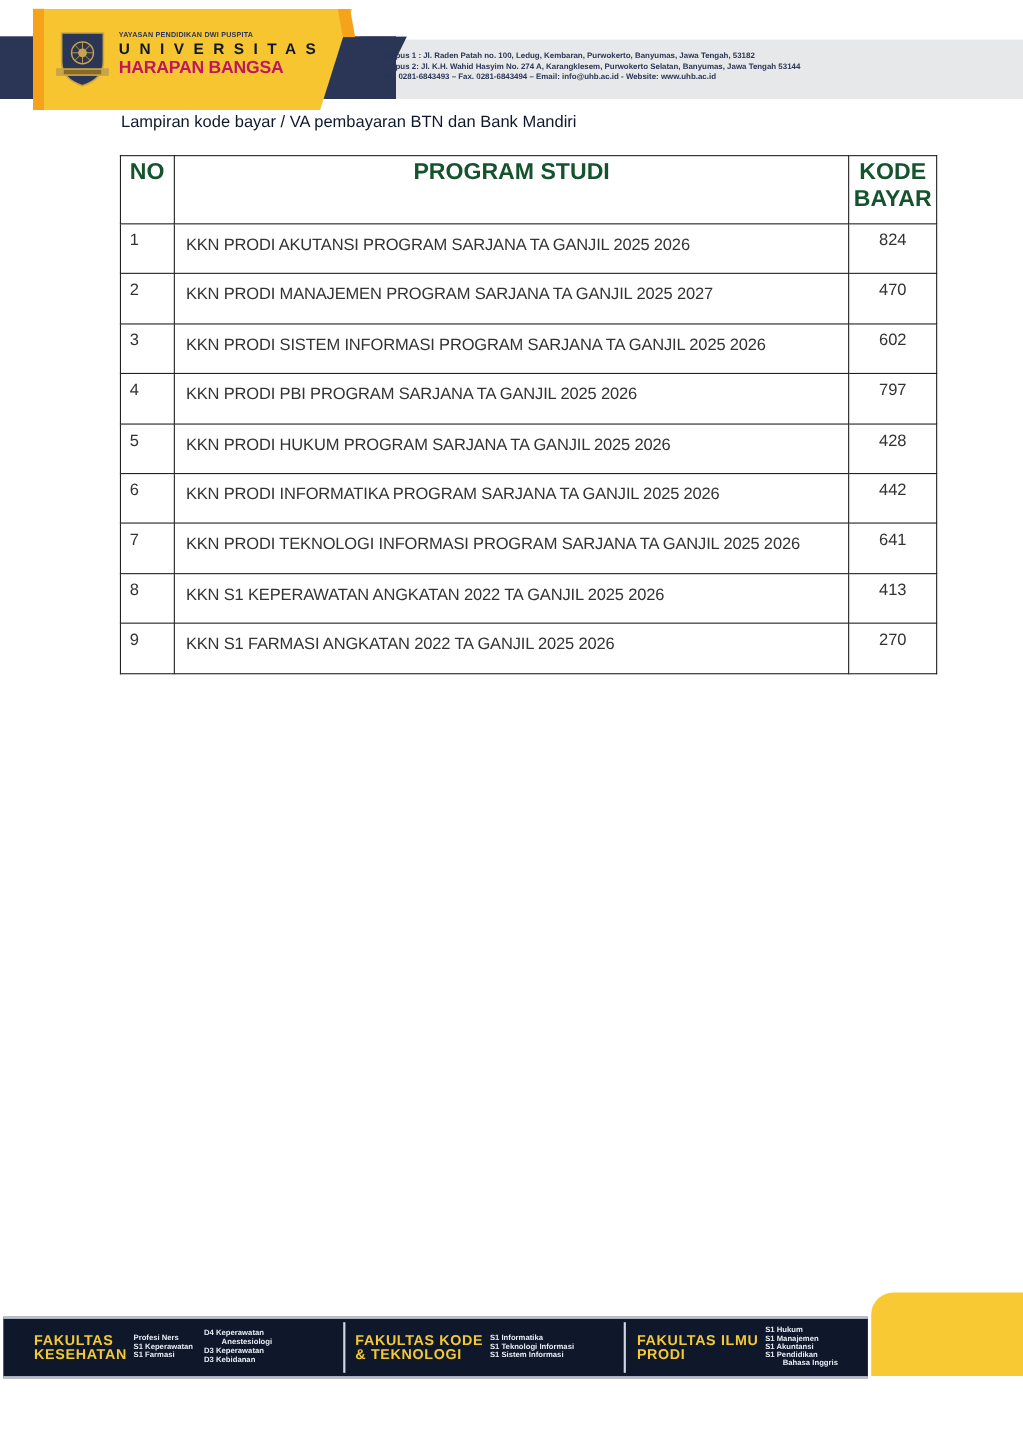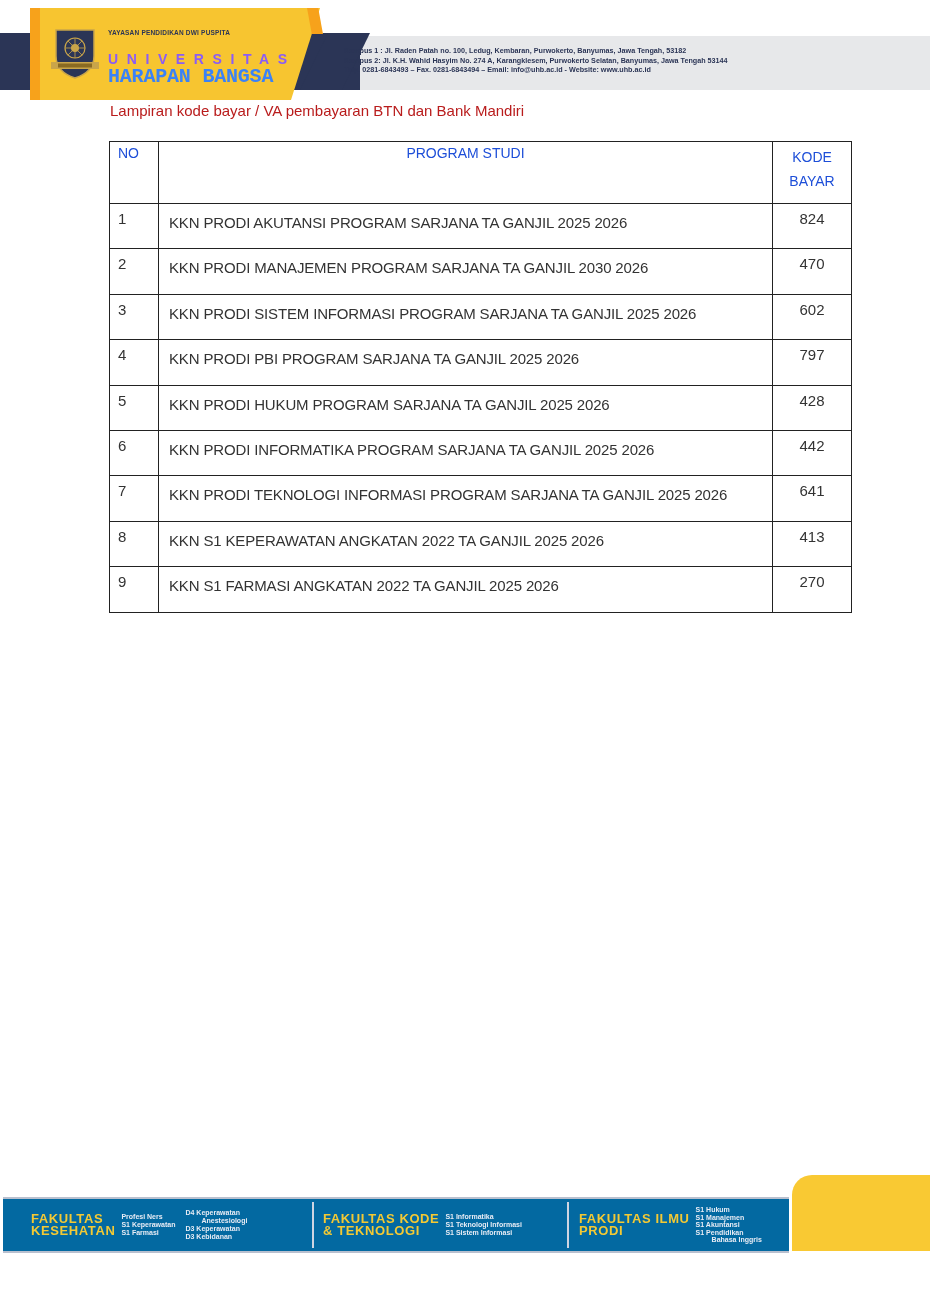--- a/index.html
+++ b/index.html
@@ -20,7 +20,7 @@
   .logo-emblem { position: absolute; left: 50px; top: 26px; width: 50px; height: 54px; }
   .logo-text { position: absolute; left: 108px; top: 29px; }
   .logo-small { font-size: 6.5px; font-weight: bold; color: #2b3556; letter-spacing: 0.2px; }
-  .logo-univ { font-size: 14px; font-weight: bold; color: #8b5cf6; letter-spacing: 8.6px; line-height: 15px; margin-top: 16px; }
+  .logo-univ { font-size: 14px; font-weight: bold; color: #0f172a; letter-spacing: 8.6px; line-height: 15px; margin-top: 1px; }
   .logo-hb { font-size: 20px; font-weight: bold; color: #3b82f6; line-height: 20px; letter-spacing: -0.2px; font-family: Liberation Mono, monospace; }
 
   .hdr-addr { position: absolute; left: 344px; top: 46px; font-size: 7.2px; font-weight: bold; color: #2b3556; line-height: 9.6px; white-space: nowrap; }

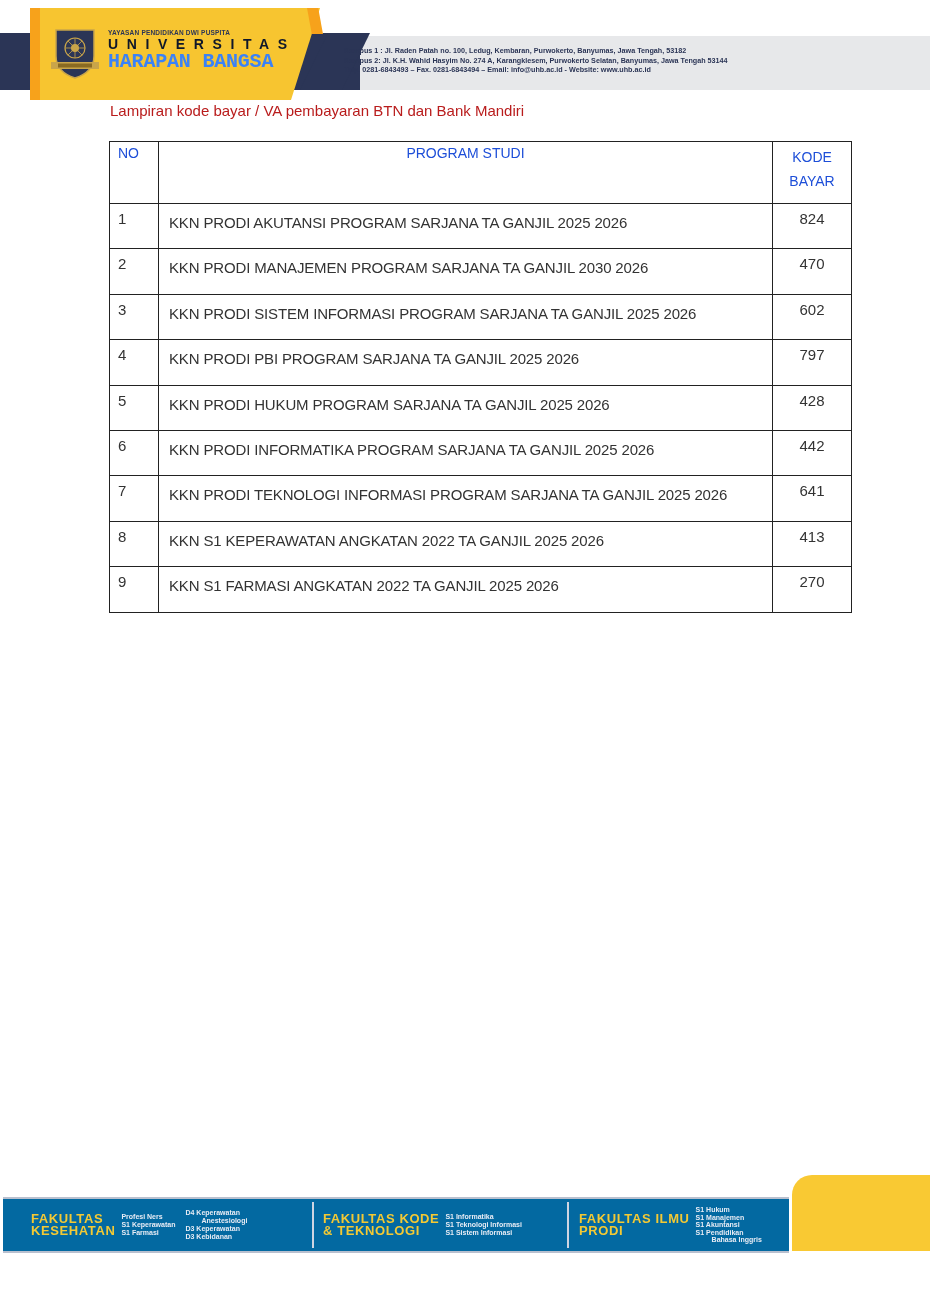--- a/index.html
+++ b/index.html
@@ -21,7 +21,7 @@
   .logo-text { position: absolute; left: 108px; top: 29px; }
   .logo-small { font-size: 6.5px; font-weight: bold; color: #2b3556; letter-spacing: 0.2px; }
   .logo-univ { font-size: 14px; font-weight: bold; color: #0f172a; letter-spacing: 8.6px; line-height: 15px; margin-top: 1px; }
-  .logo-hb { font-size: 20px; font-weight: bold; color: #3b82f6; line-height: 20px; letter-spacing: -0.2px; font-family: Liberation Mono, monospace; }
+  .logo-hb { font-size: 16px; font-weight: bold; color: #be185d; line-height: 20px; letter-spacing: -0.2px; }
 
   .hdr-addr { position: absolute; left: 344px; top: 46px; font-size: 7.2px; font-weight: bold; color: #2b3556; line-height: 9.6px; white-space: nowrap; }
 

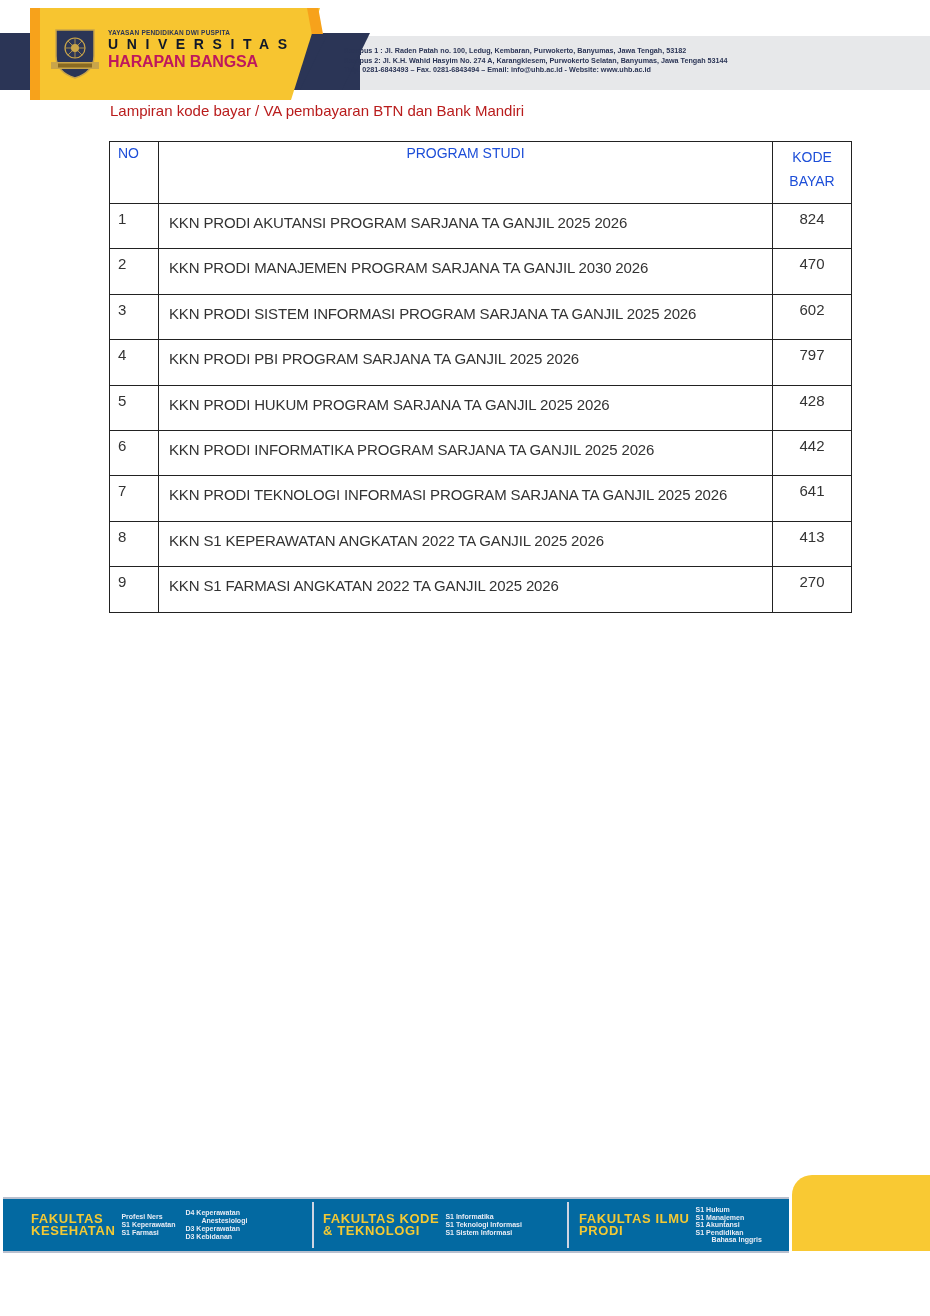--- a/index.html
+++ b/index.html
@@ -26,7 +26,7 @@
   .hdr-addr { position: absolute; left: 344px; top: 46px; font-size: 7.2px; font-weight: bold; color: #2b3556; line-height: 9.6px; white-space: nowrap; }
 
   
-  .intro { position: absolute; left: 110px; top: 102px; font-size: 15px; color: #b91c1c; font-family: "Liberation Sans", sans-serif; }
+  .intro { position: absolute; left: 110px; top: 102px; font-size: 15px; color: #0f172a; font-family: "Liberation Sans", sans-serif; }
 
   table.kode { position: absolute; left: 109px; top: 141px; width: 743px; border-collapse: collapse; font-family: "Liberation Sans", sans-serif; }
   table.kode th, table.kode td { border: 1.5px solid #222; vertical-align: top; }

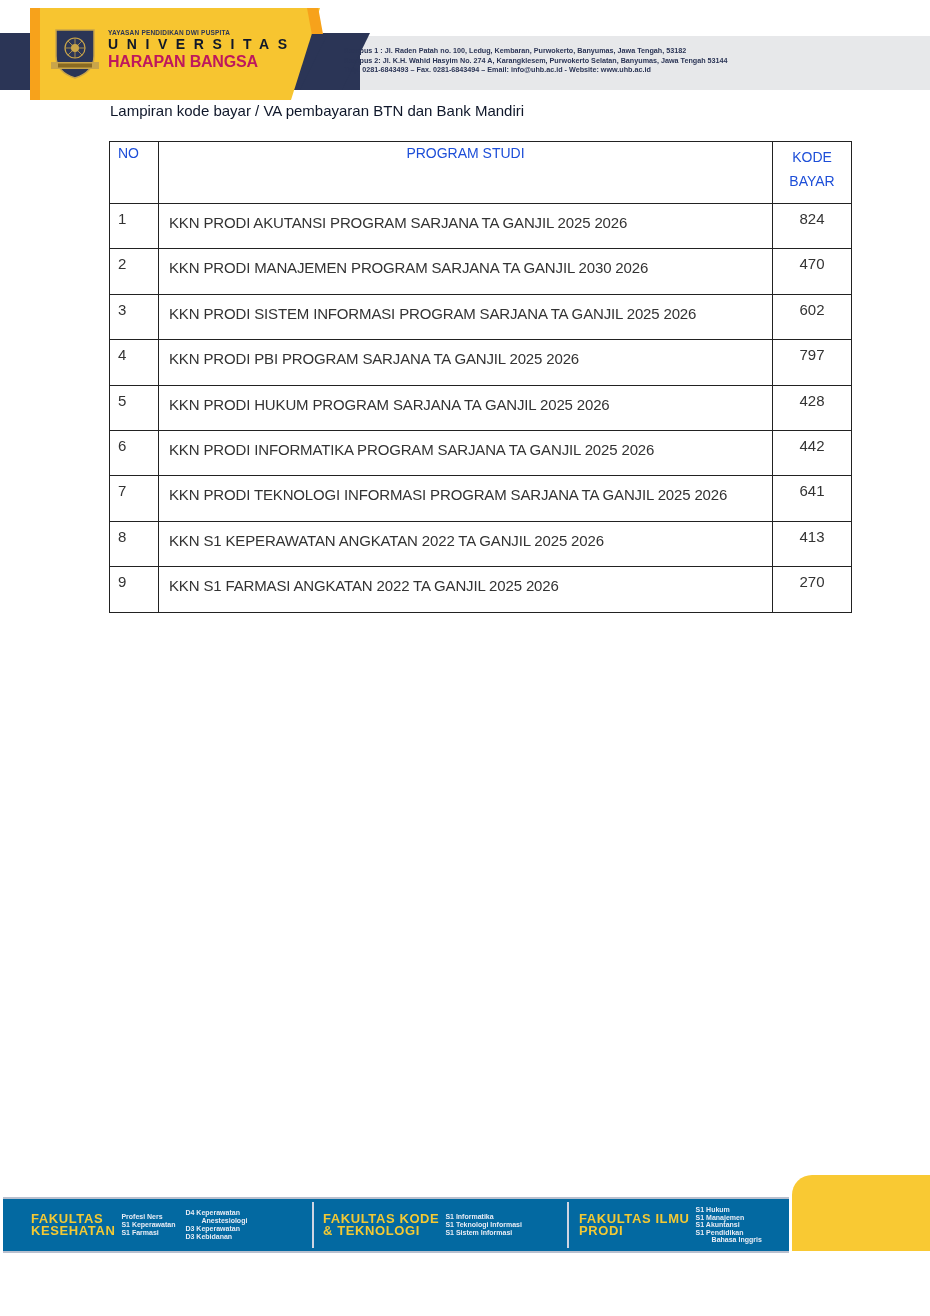--- a/index.html
+++ b/index.html
@@ -30,7 +30,7 @@
 
   table.kode { position: absolute; left: 109px; top: 141px; width: 743px; border-collapse: collapse; font-family: "Liberation Sans", sans-serif; }
   table.kode th, table.kode td { border: 1.5px solid #222; vertical-align: top; }
-  table.kode th { font-weight: normal; font-size: 14px; color: #1d4ed8; padding: 3px 4px 0 4px; height: 58px; }
+  table.kode th { font-weight: bold; font-size: 21px; color: #14532d; padding: 3px 4px 0 4px; height: 58px; }
   table.kode th.c-no { width: 36px; text-align: left; padding-left: 8px; }
   table.kode th.c-prog { text-align: center; }
   table.kode th.c-kode { width: 70px; text-align: center; line-height: 24px; margin-top: 34px; }

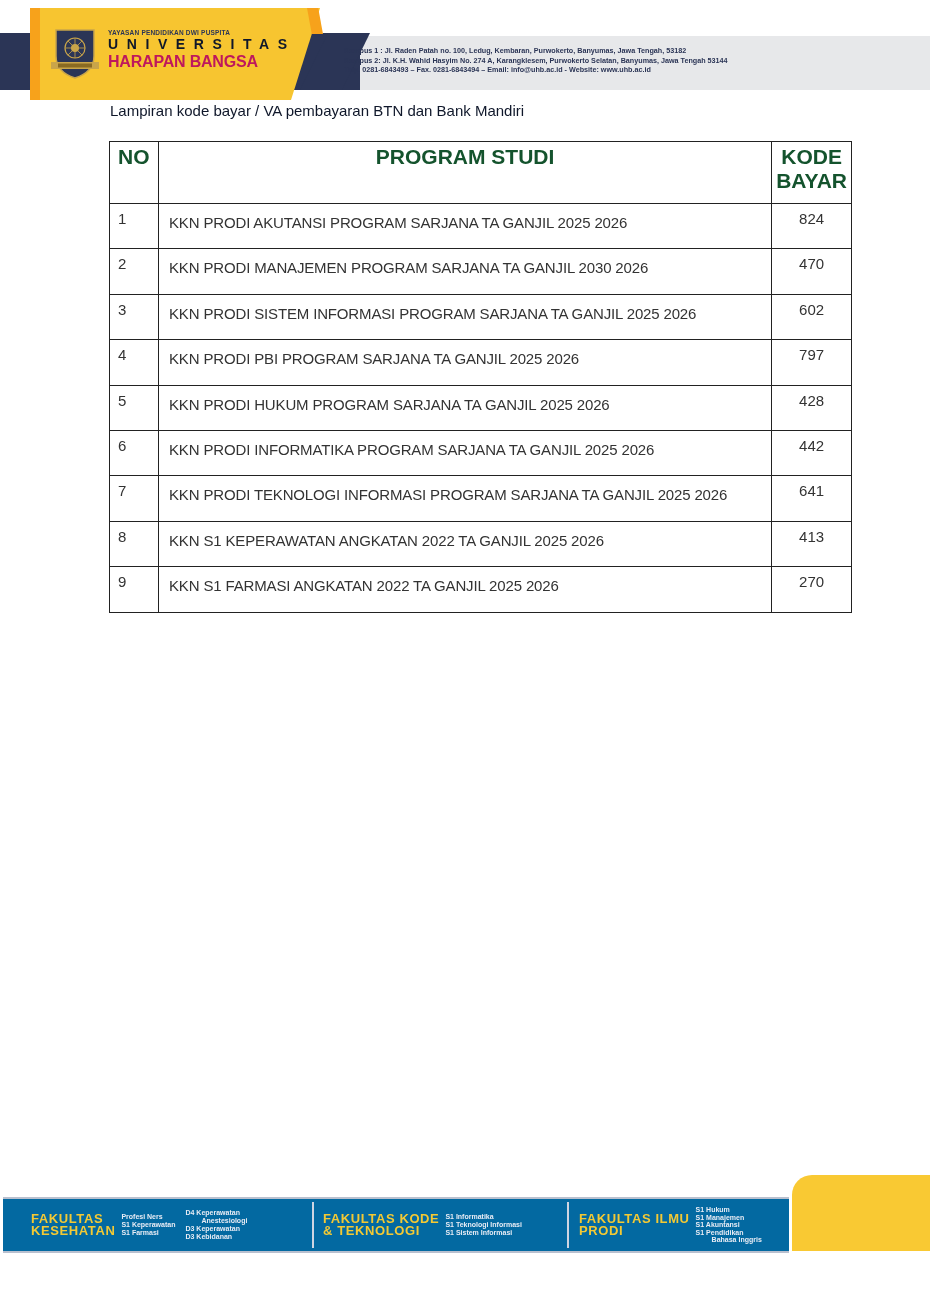--- a/index.html
+++ b/index.html
@@ -99,7 +99,7 @@
       </tr>
     <tr>
         <td class="c-no">2</td>
-        <td class="c-prog">KKN PRODI MANAJEMEN PROGRAM SARJANA  TA GANJIL 2030 2026</td>
+        <td class="c-prog">KKN PRODI MANAJEMEN PROGRAM SARJANA  TA GANJIL 2025 2027</td>
         <td class="c-kode">470</td>
       </tr>
     <tr>

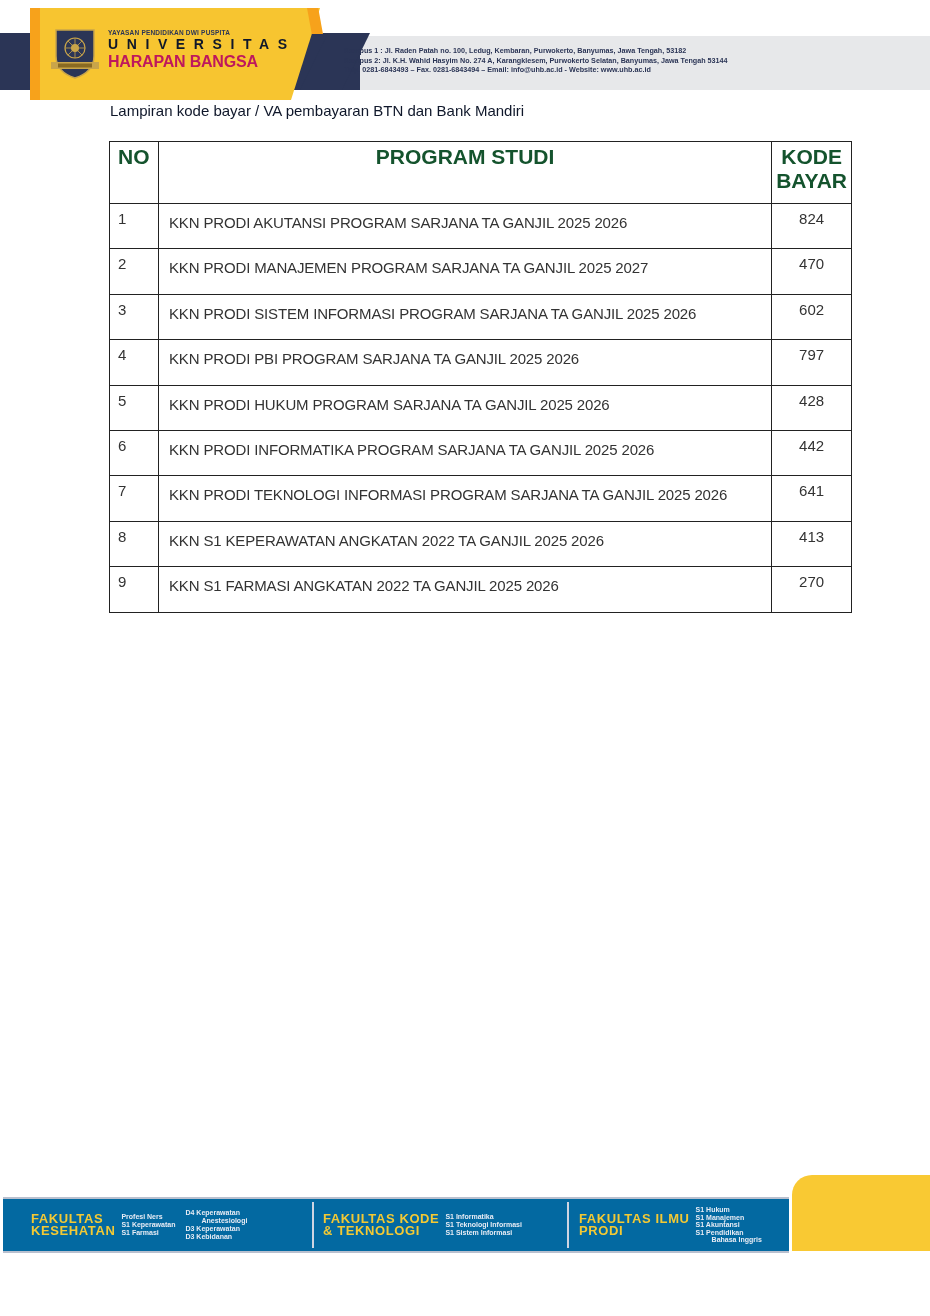--- a/index.html
+++ b/index.html
@@ -41,7 +41,7 @@
 
   
   .ftr-yellow { position: absolute; left: 792px; top: 1175px; width: 138px; height: 76px; background: #f9c933; border-top-left-radius: 20px; }
-  .ftr-bar { position: absolute; left: 3px; top: 1197px; width: 786px; height: 52px; background: #0369a1; border-top: 2px solid #b9c0cf; border-bottom: 2px solid #b9c0cf; }
+  .ftr-bar { position: absolute; left: 3px; top: 1197px; width: 786px; height: 52px; background: #0f172a; border-top: 2px solid #b9c0cf; border-bottom: 2px solid #b9c0cf; }
   .fac { position: absolute; top: 0; height: 52px; display: flex; align-items: center; }
   .fac-title { font-size: 13px; font-weight: bold; color: #f3c934; line-height: 12px; letter-spacing: 0.6px; }
   .fac-list { font-size: 7px; font-weight: bold; color: #e8ecf5; line-height: 8px; margin-left: 6px; }

